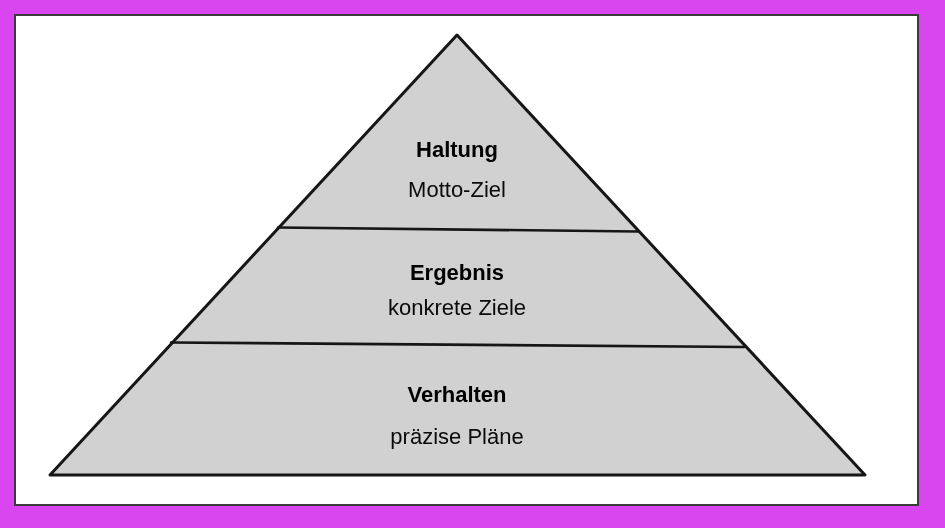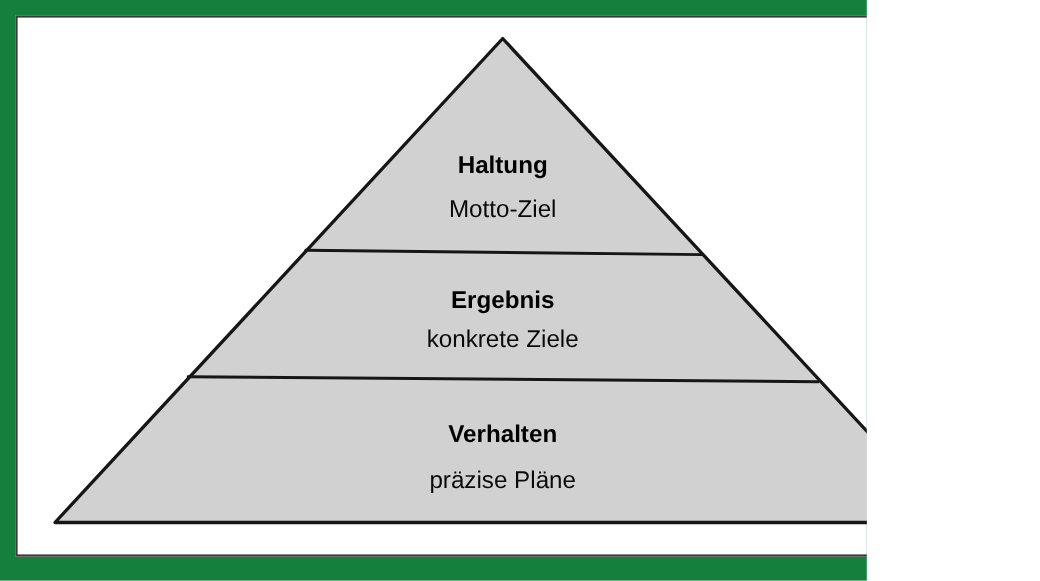--- a/index.html
+++ b/index.html
@@ -9,9 +9,9 @@
   }
   .canvas {
     position: relative;
-    width: 788px;
+    width: 945px;
     height: 528px;
-    background: #15803d;
+    background: #d946ef;
     overflow: hidden;
     font-family: "Liberation Sans", sans-serif;
   }

